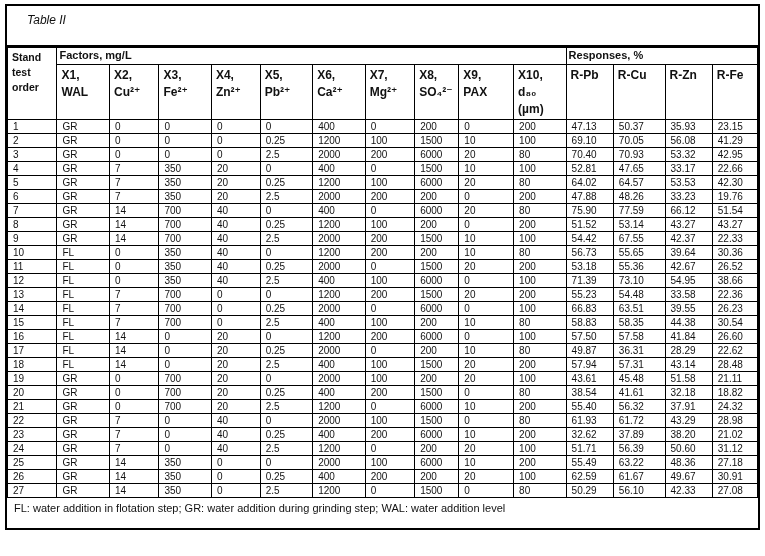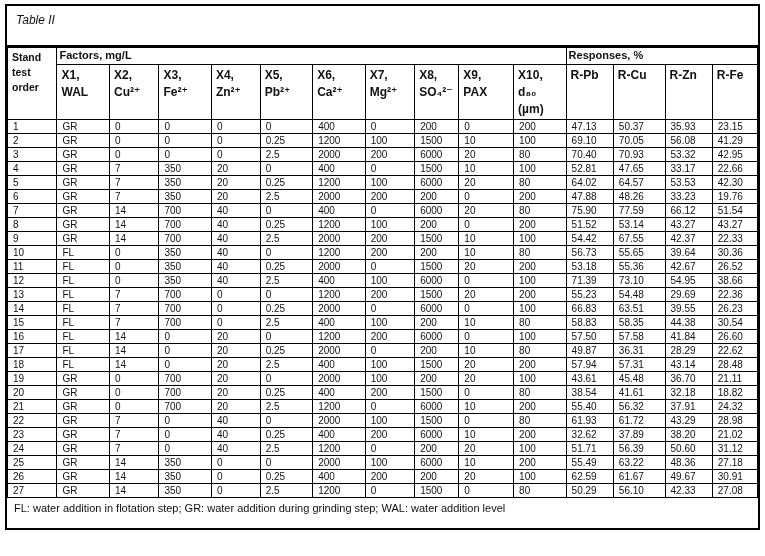--- a/index.html
+++ b/index.html
@@ -20,7 +20,7 @@
     background: #ffffff;
   }
   .caption-block {
-    padding: 7px 9px 9px 9px;
+    padding: 7px 9px 9px 20px;
     border-bottom: 2px solid #000000;
   }
   .table-label {

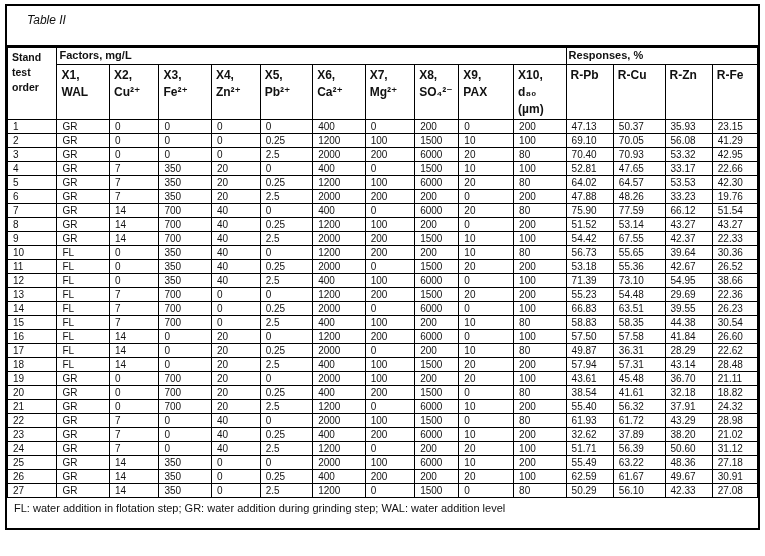--- a/index.html
+++ b/index.html
@@ -362,7 +362,7 @@
           <td>200</td>
           <td>55.23</td>
           <td>54.48</td>
-          <td>29.69</td>
+          <td>33.58</td>
           <td>22.36</td>
         </tr>
         <tr>

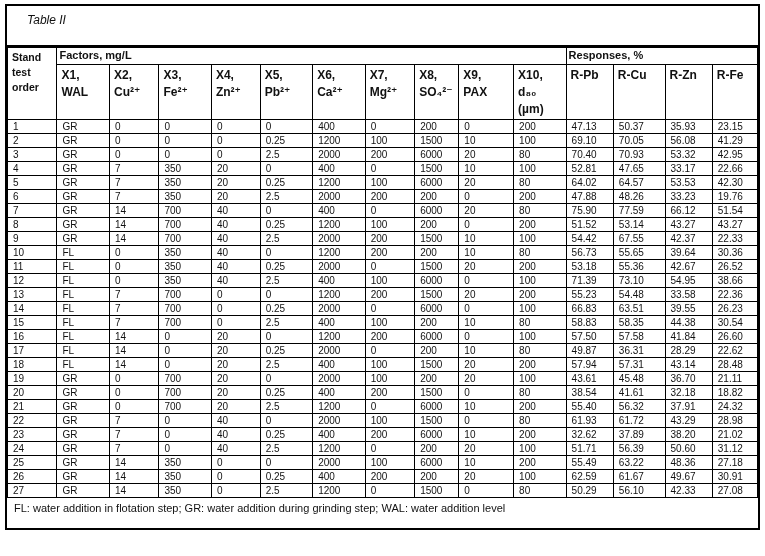--- a/index.html
+++ b/index.html
@@ -464,7 +464,7 @@
           <td>100</td>
           <td>43.61</td>
           <td>45.48</td>
-          <td>36.70</td>
+          <td>51.58</td>
           <td>21.11</td>
         </tr>
         <tr>

